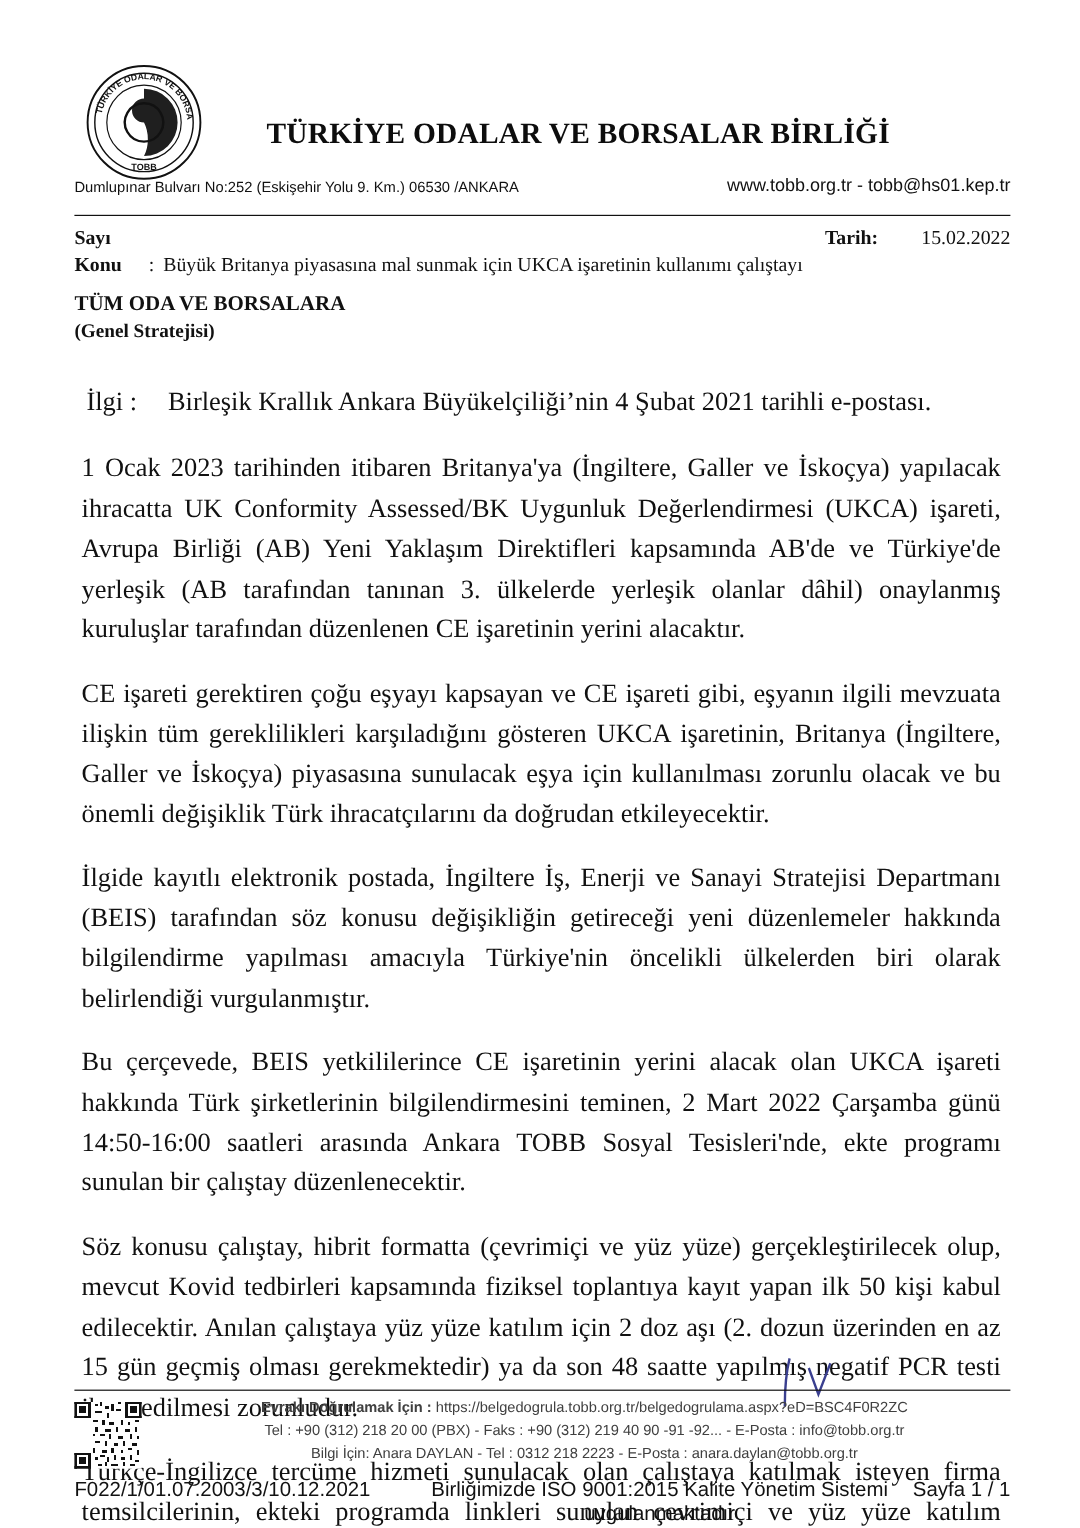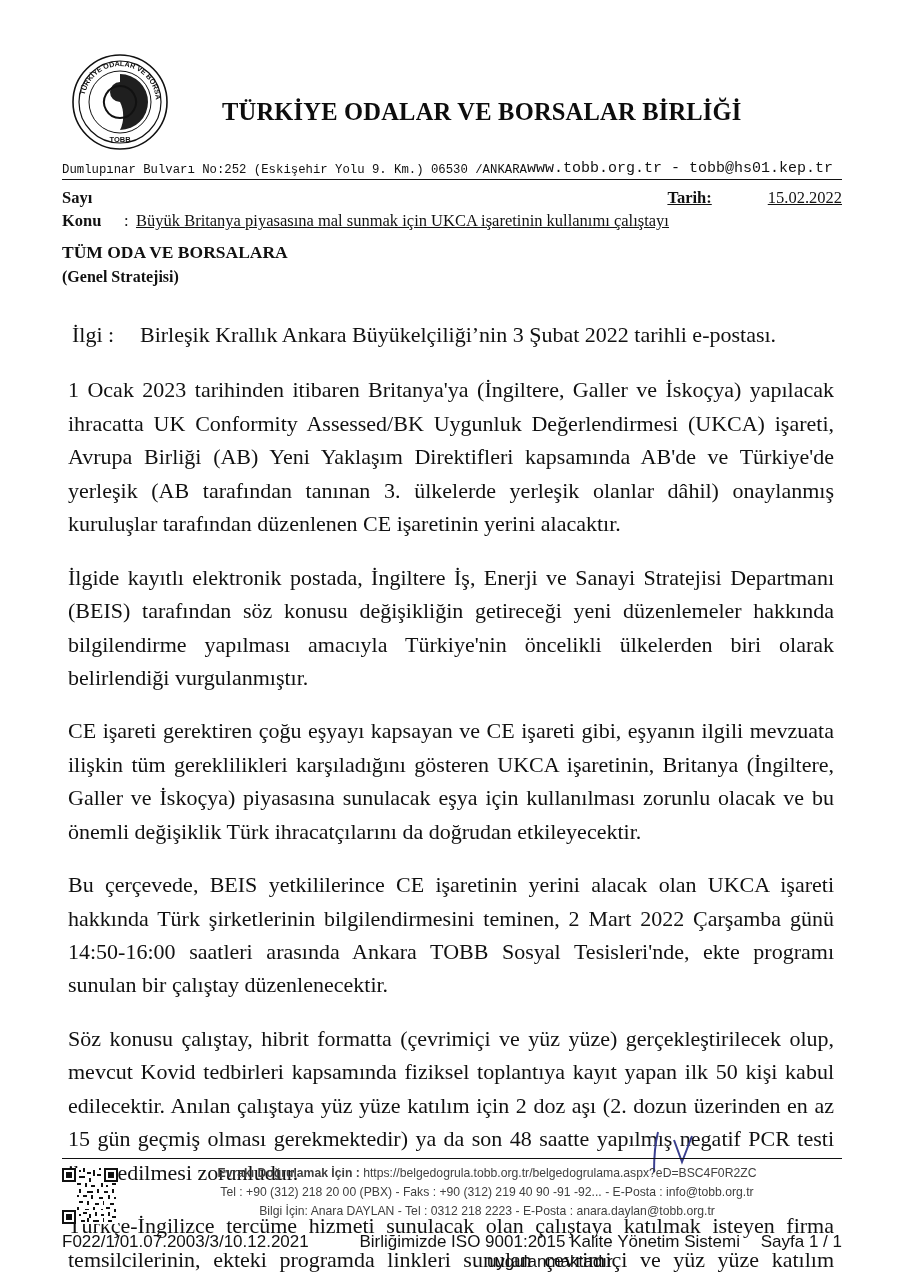--- a/index.html
+++ b/index.html
@@ -50,14 +50,14 @@
 
   .addr-row {
     position: absolute;
-    top: 160px;
-    left: 62px;
-    right: 58px;
-    font-family: Liberation Mono, monospace;
+    top: 146px;
+    left: 62px;
+    right: 58px;
+    font-family: Liberation Sans, sans-serif;
     font-size: 12.3px;
     color: #111111;
     display: flex;
-    justify-content: flex-start;
+    justify-content: space-between;
     align-items: flex-end;
   }
   .addr-row .web {

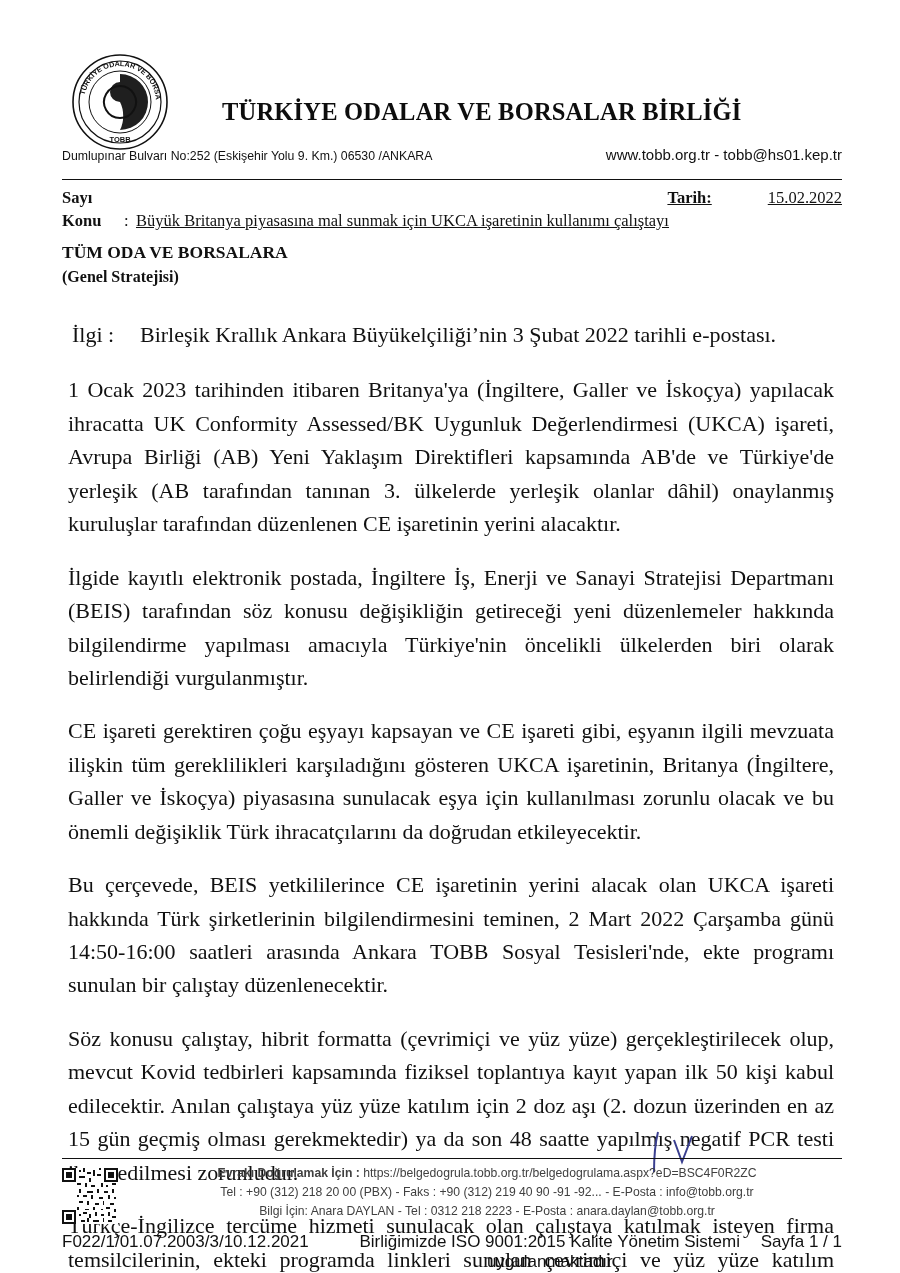--- a/index.html
+++ b/index.html
@@ -100,9 +100,8 @@
   .meta-right {
     margin-left: auto;
     display: flex;
-    gap: 56px;
+    gap: 36px;
     white-space: nowrap;
-    text-decoration: underline;
   }
   .meta-right .lbl { font-weight: bold; }
 

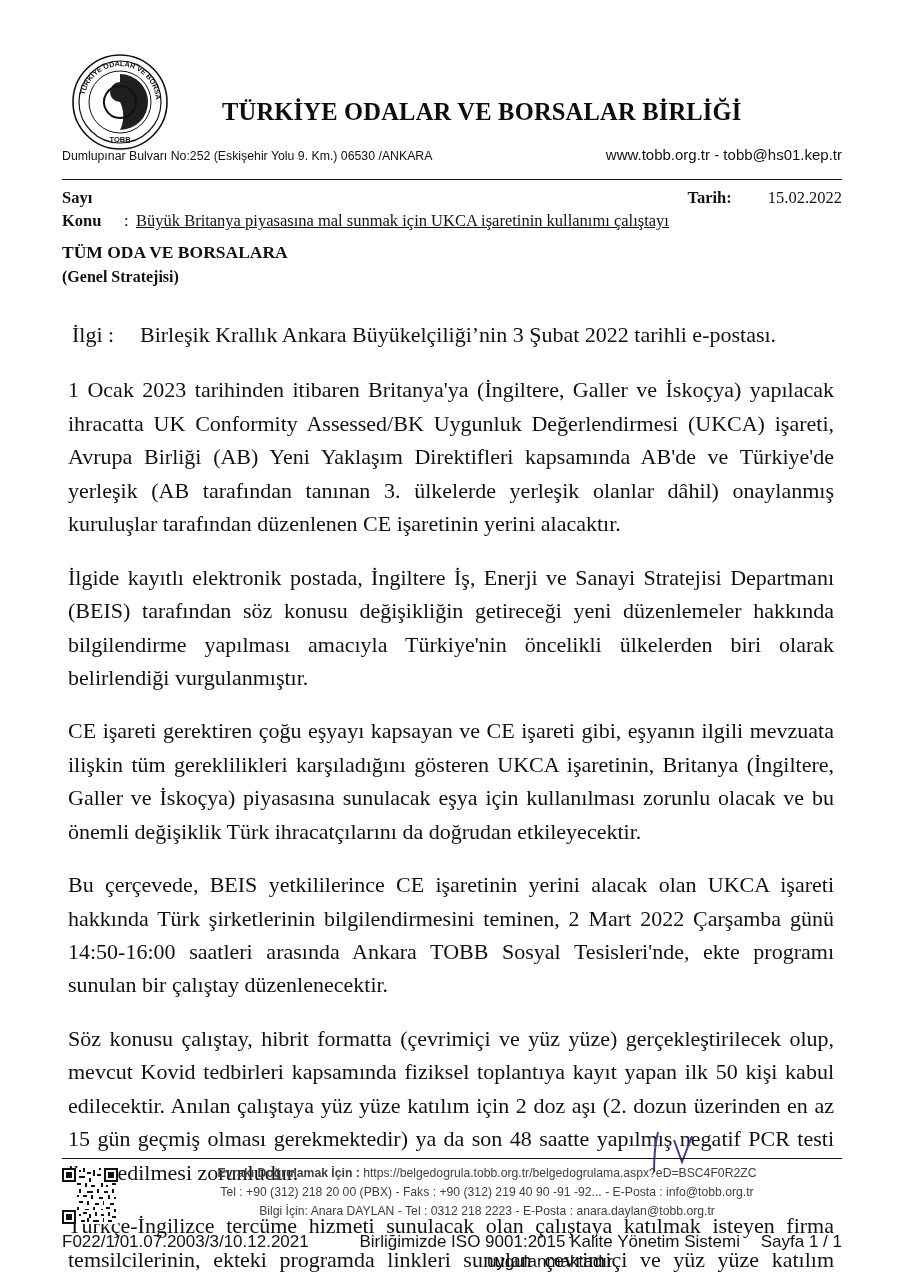--- a/index.html
+++ b/index.html
@@ -95,7 +95,6 @@
   }
   .meta-value {
     flex: 1 1 auto;
-    text-decoration: underline;
   }
   .meta-right {
     margin-left: auto;

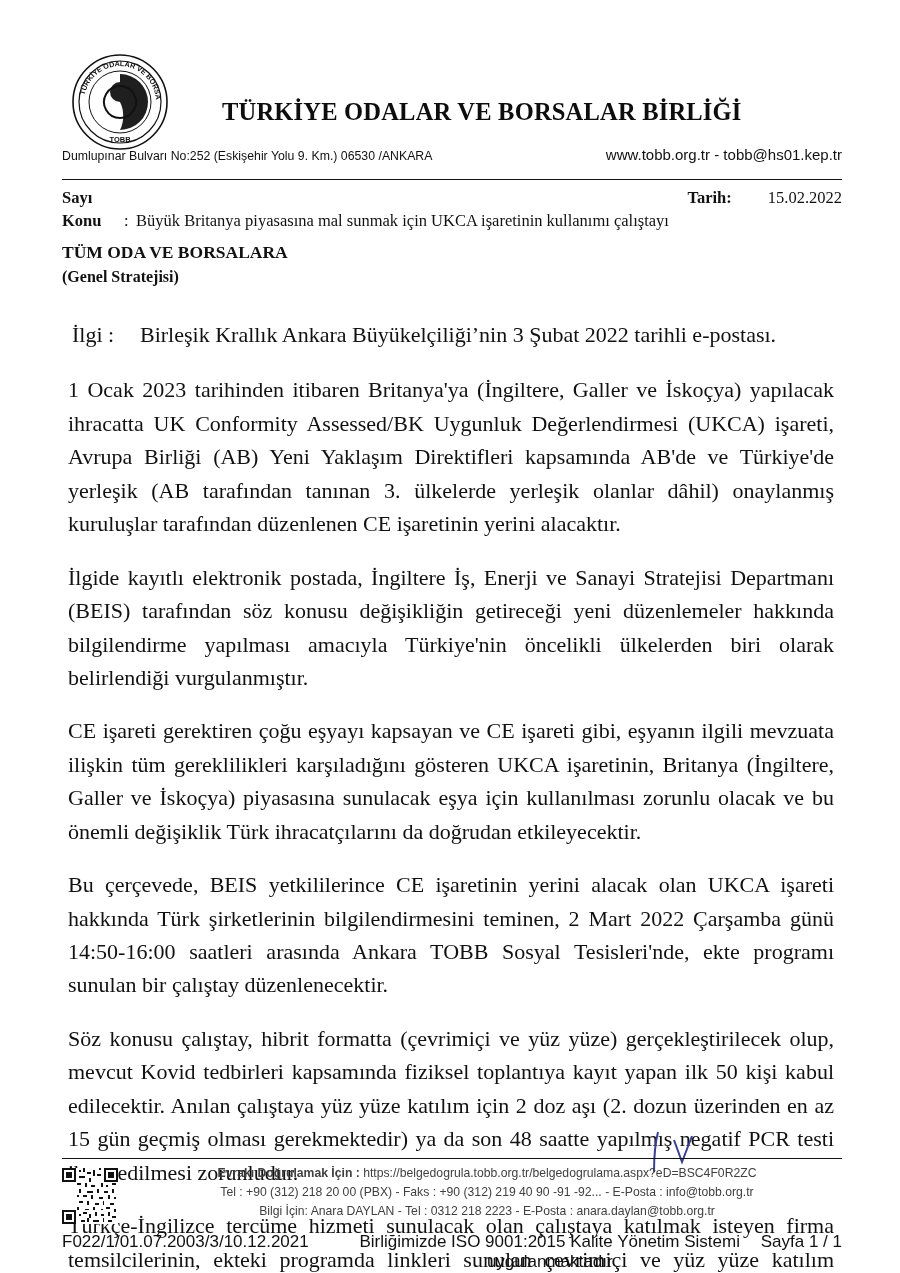--- a/index.html
+++ b/index.html
@@ -254,7 +254,7 @@
   <div class="body-text">
     <div class="ilgi">
       <span class="k">İlgi :</span>
-      <span class="v">Birleşik Krallık Ankara Büyükelçiliği’nin 3 Şubat 2022 tarihli e-postası.</span>
+      <span class="v">Birleşik Krallık Ankara Büyükelçiliği’nin 4 Şubat 2021 tarihli e-postası.</span>
     </div>
     <p>1 Ocak 2023 tarihinden itibaren Britanya'ya (İngiltere, Galler ve İskoçya) yapılacak ihracatta UK Conformity Assessed/BK Uygunluk Değerlendirmesi (UKCA) işareti, Avrupa Birliği (AB) Yeni Yaklaşım Direktifleri kapsamında AB'de ve Türkiye'de yerleşik (AB tarafından tanınan 3. ülkelerde yerleşik olanlar dâhil) onaylanmış kuruluşlar tarafından düzenlenen CE işaretinin yerini alacaktır.</p>
     <p>İlgide kayıtlı elektronik postada, İngiltere İş, Enerji ve Sanayi Stratejisi Departmanı (BEIS) tarafından söz konusu değişikliğin getireceği yeni düzenlemeler hakkında bilgilendirme yapılması amacıyla Türkiye'nin öncelikli ülkelerden biri olarak belirlendiği vurgulanmıştır.</p>

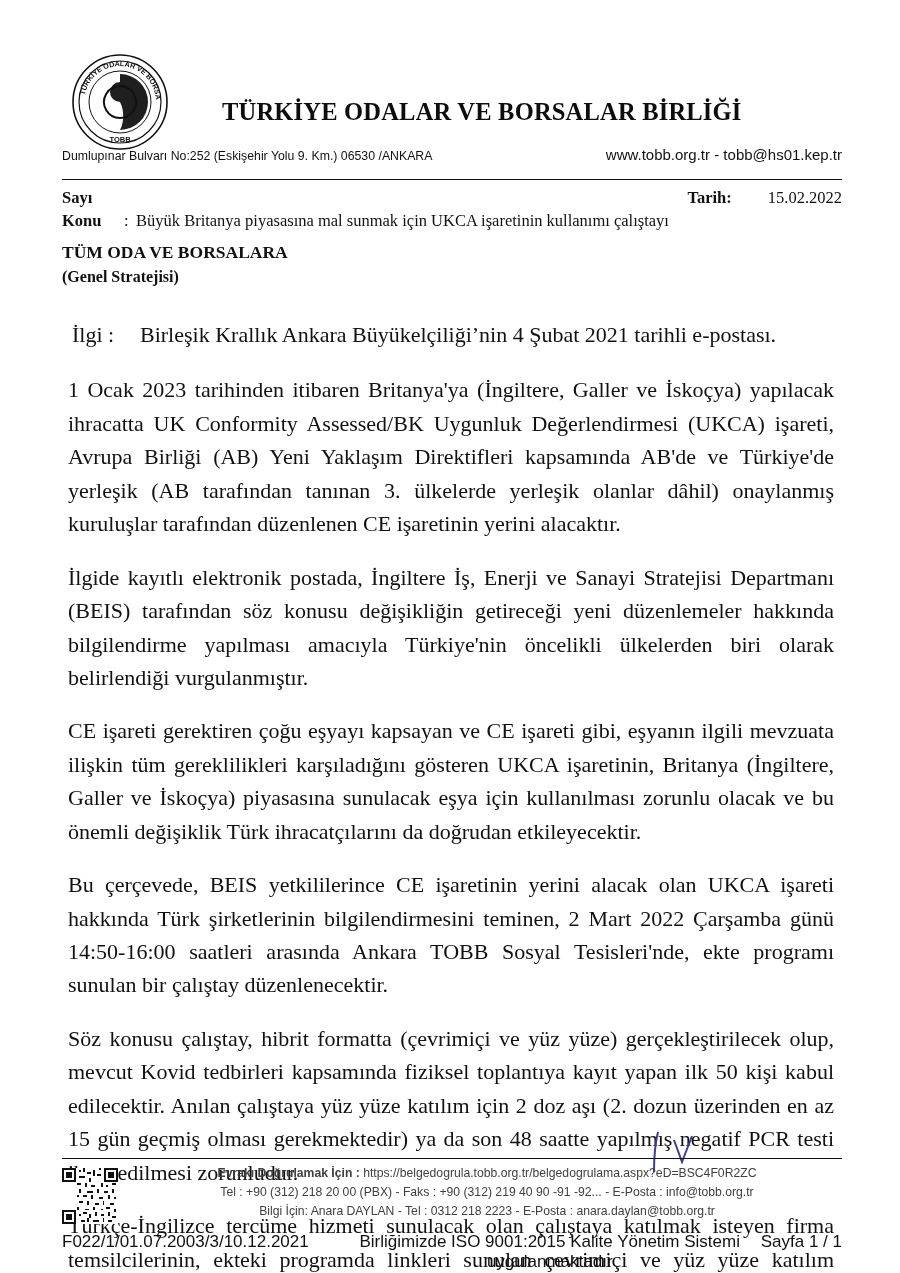--- a/index.html
+++ b/index.html
@@ -257,8 +257,8 @@
       <span class="v">Birleşik Krallık Ankara Büyükelçiliği’nin 4 Şubat 2021 tarihli e-postası.</span>
     </div>
     <p>1 Ocak 2023 tarihinden itibaren Britanya'ya (İngiltere, Galler ve İskoçya) yapılacak ihracatta UK Conformity Assessed/BK Uygunluk Değerlendirmesi (UKCA) işareti, Avrupa Birliği (AB) Yeni Yaklaşım Direktifleri kapsamında AB'de ve Türkiye'de yerleşik (AB tarafından tanınan 3. ülkelerde yerleşik olanlar dâhil) onaylanmış kuruluşlar tarafından düzenlenen CE işaretinin yerini alacaktır.</p>
+    <p>CE işareti gerektiren çoğu eşyayı kapsayan ve CE işareti gibi, eşyanın ilgili mevzuata ilişkin tüm gereklilikleri karşıladığını gösteren UKCA işaretinin, Britanya (İngiltere, Galler ve İskoçya) piyasasına sunulacak eşya için kullanılması zorunlu olacak ve bu önemli değişiklik Türk ihracatçılarını da doğrudan etkileyecektir.</p>
     <p>İlgide kayıtlı elektronik postada, İngiltere İş, Enerji ve Sanayi Stratejisi Departmanı (BEIS) tarafından söz konusu değişikliğin getireceği yeni düzenlemeler hakkında bilgilendirme yapılması amacıyla Türkiye'nin öncelikli ülkelerden biri olarak belirlendiği vurgulanmıştır.</p>
-    <p>CE işareti gerektiren çoğu eşyayı kapsayan ve CE işareti gibi, eşyanın ilgili mevzuata ilişkin tüm gereklilikleri karşıladığını gösteren UKCA işaretinin, Britanya (İngiltere, Galler ve İskoçya) piyasasına sunulacak eşya için kullanılması zorunlu olacak ve bu önemli değişiklik Türk ihracatçılarını da doğrudan etkileyecektir.</p>
     <p>Bu çerçevede, BEIS yetkililerince CE işaretinin yerini alacak olan UKCA işareti hakkında Türk şirketlerinin bilgilendirmesini teminen, 2 Mart 2022 Çarşamba günü 14:50-16:00 saatleri arasında Ankara TOBB Sosyal Tesisleri'nde, ekte programı sunulan bir çalıştay düzenlenecektir.</p>
     <p>Söz konusu çalıştay, hibrit formatta (çevrimiçi ve yüz yüze) gerçekleştirilecek olup, mevcut Kovid tedbirleri kapsamında fiziksel toplantıya kayıt yapan ilk 50 kişi kabul edilecektir. Anılan çalıştaya yüz yüze katılım için 2 doz aşı (2. dozun üzerinden en az 15 gün geçmiş olması gerekmektedir) ya da son 48 saatte yapılmış negatif PCR testi ibraz edilmesi zorunludur.</p>
     <p>Türkçe-İngilizce tercüme hizmeti sunulacak olan çalıştaya katılmak isteyen firma temsilcilerinin, ekteki programda linkleri sunulan çevrimiçi ve yüz yüze katılım formlarını 28 Şubat 2022 Pazartesi gününe kadar eksiksiz doldurmaları gerekmektedir.</p>

